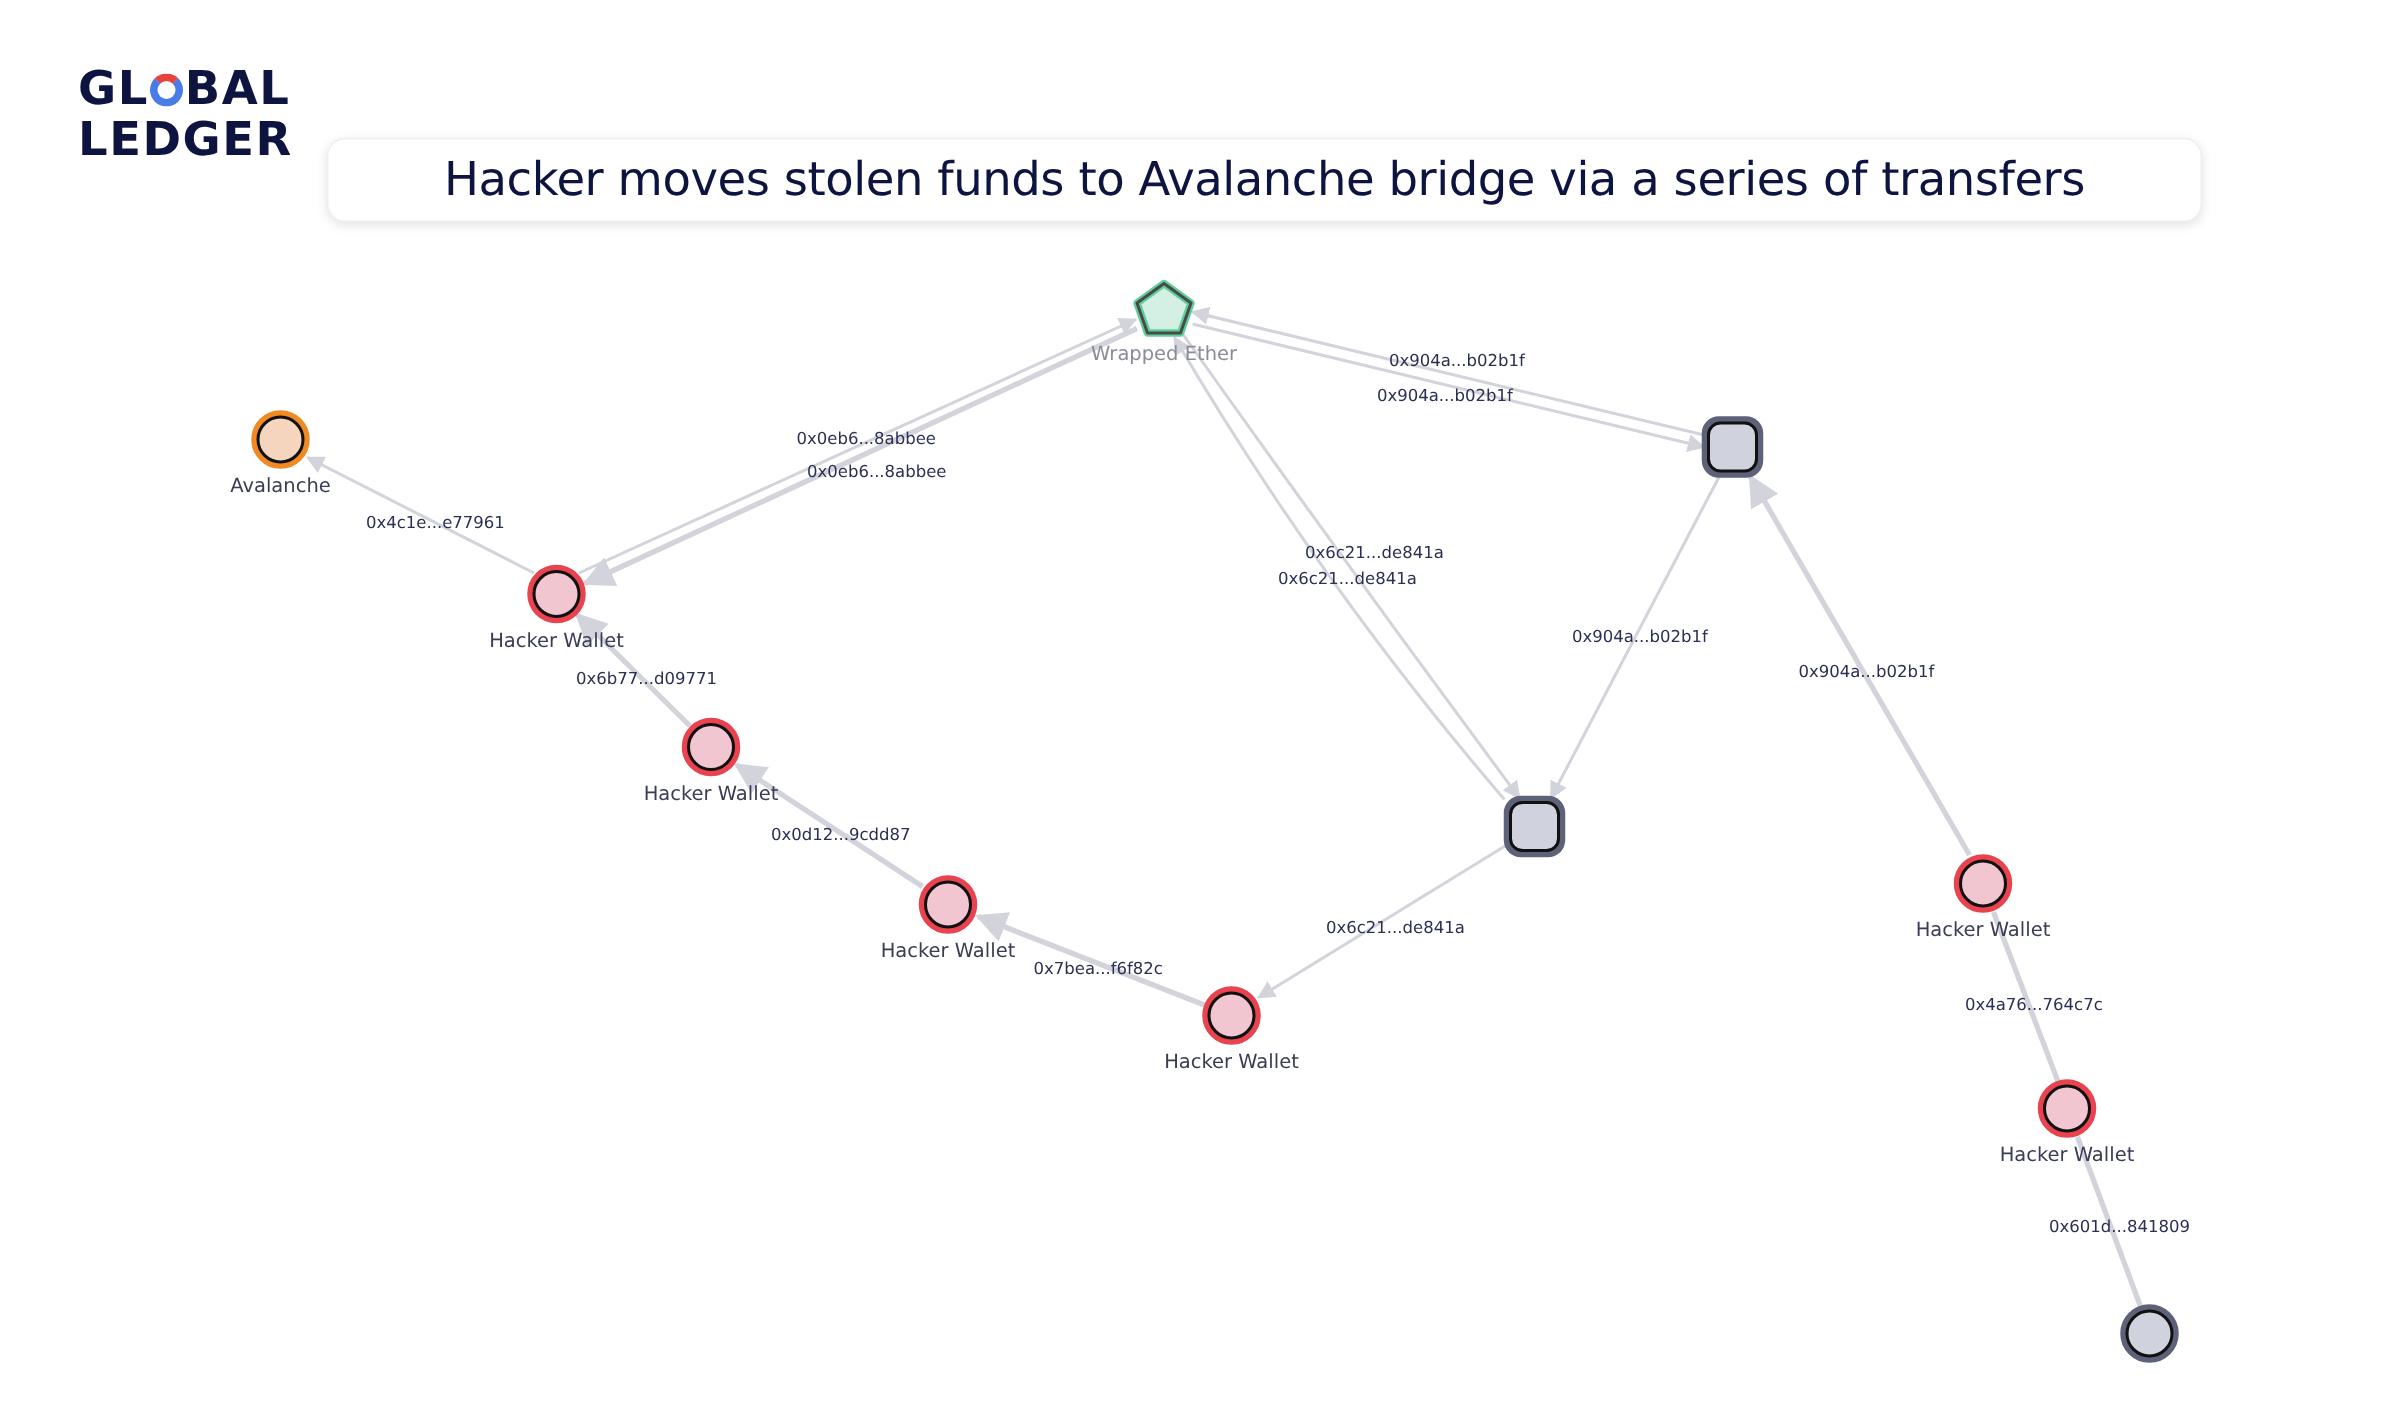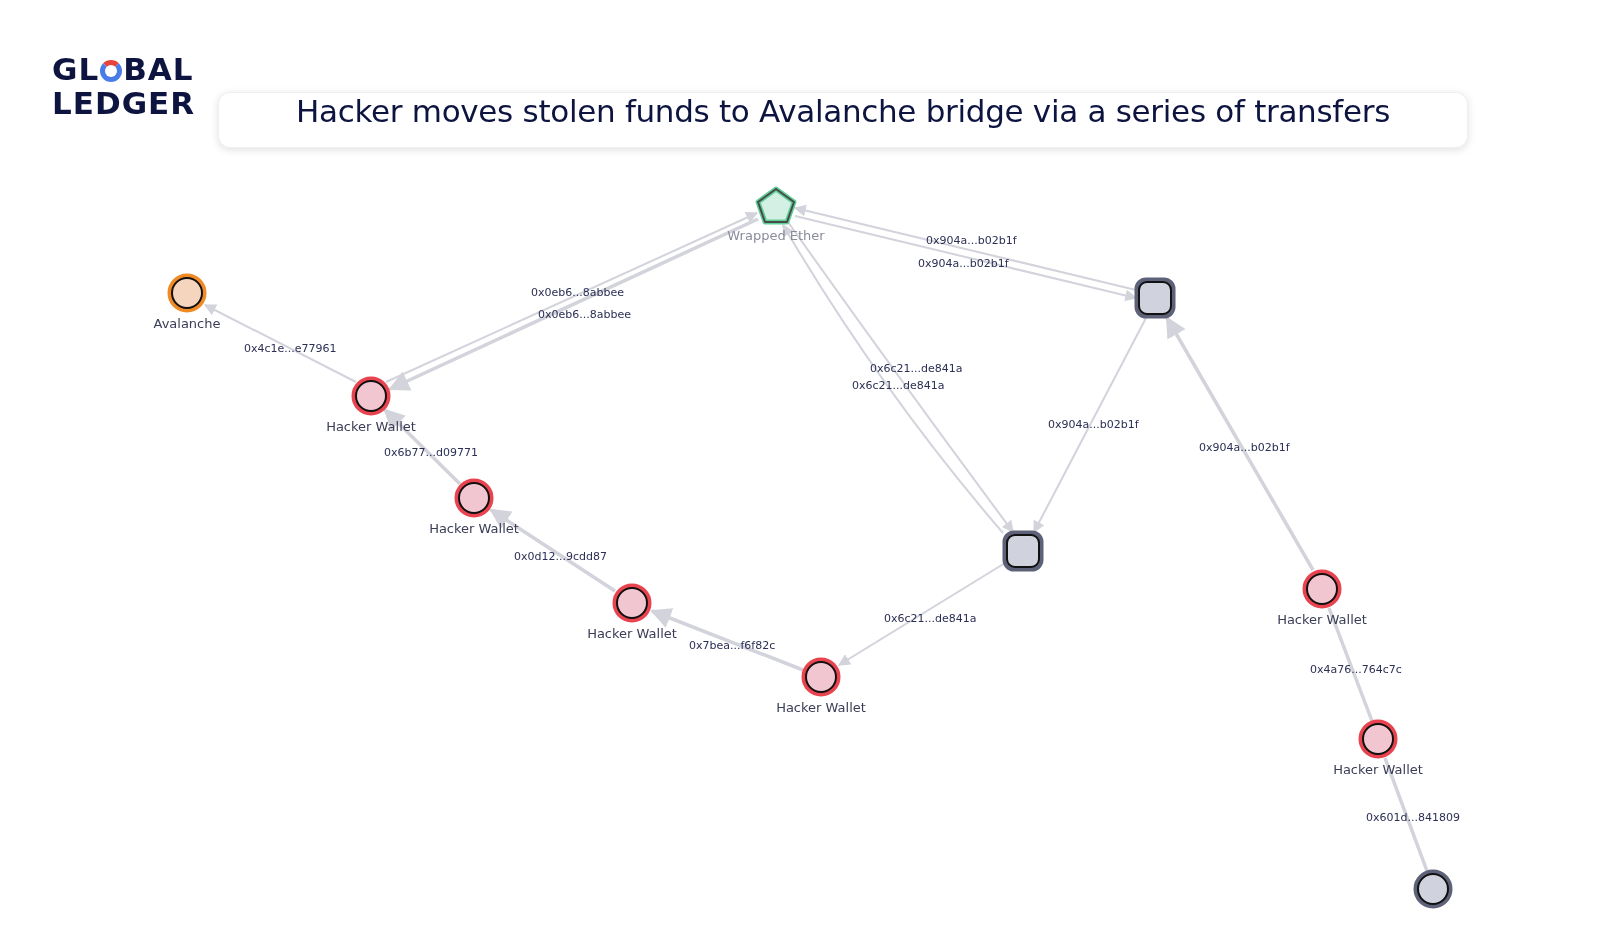--- a/index.html
+++ b/index.html
@@ -4,7 +4,7 @@
   <style>
     html, body { margin: 0; padding: 0; background: #ffffff; }
     body { width: 1600px; height: 941px; position: relative; overflow: hidden; font-family: "DejaVu Sans", sans-serif; }
-    .logo { position: absolute; left: 52px; top: 52px; color: #0d1440; font-family: "DejaVu Sans", sans-serif; font-weight: bold; font-size: 31px; line-height: 34px; letter-spacing: 1px; }
+    .logo { position: absolute; left: 52px; top: 42px; color: #0d1440; font-family: "DejaVu Sans", sans-serif; font-weight: bold; font-size: 31px; line-height: 34px; letter-spacing: 1px; }
     .logo .line { display: block; white-space: nowrap; }
     .logo .o-ring { display: inline-block; width: 22px; height: 22px; border-radius: 50%; border: 5px solid #4a7ce8; border-top-color: #e8433a; box-sizing: border-box; vertical-align: -2px; margin: 0 1px; }
     .title-box { position: absolute; left: 218px; top: 92px; width: 1250px; height: 56px; background: #ffffff; border-radius: 12px; box-shadow: 0 2px 8px rgba(0,0,0,0.12); border: 1px solid #eeeff3; box-sizing: border-box; display: flex; align-items: flex-start; justify-content: center; }

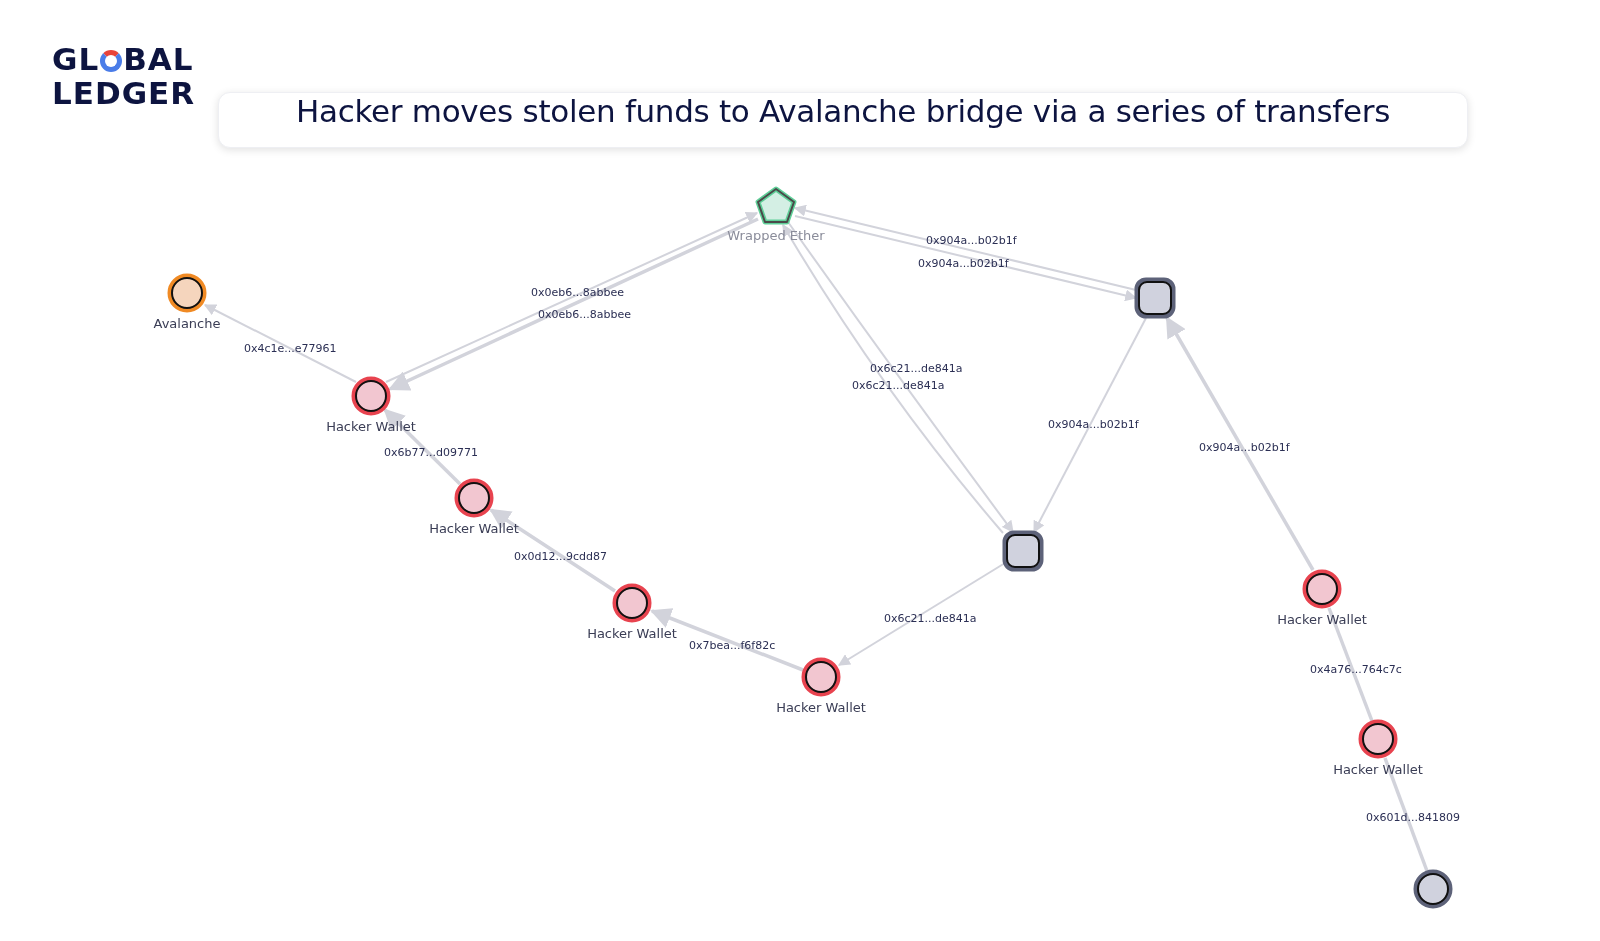--- a/index.html
+++ b/index.html
@@ -7,7 +7,7 @@
     .logo { position: absolute; left: 52px; top: 42px; color: #0d1440; font-family: "DejaVu Sans", sans-serif; font-weight: bold; font-size: 31px; line-height: 34px; letter-spacing: 1px; }
     .logo .line { display: block; white-space: nowrap; }
     .logo .o-ring { display: inline-block; width: 22px; height: 22px; border-radius: 50%; border: 5px solid #4a7ce8; border-top-color: #e8433a; box-sizing: border-box; vertical-align: -2px; margin: 0 1px; }
-    .title-box { position: absolute; left: 218px; top: 92px; width: 1250px; height: 56px; background: #ffffff; border-radius: 12px; box-shadow: 0 2px 8px rgba(0,0,0,0.12); border: 1px solid #eeeff3; box-sizing: border-box; display: flex; align-items: flex-start; justify-content: center; }
+    .title-box { position: absolute; left: 218px; top: 92px; width: 1250px; height: 56px; background: #ffffff; border-radius: 12px; box-shadow: 0 2px 8px rgba(0,0,0,0.12); border: 1px solid #eeeff3; box-sizing: border-box; display: flex; align-items: center; justify-content: center; }
     .title-text { font-family: "DejaVu Sans", sans-serif; font-size: 31px; font-weight: 500; color: #0d1440; letter-spacing: -0.3px; white-space: nowrap; }
     svg.graph { position: absolute; left: 0; top: 0; }
     .edge { stroke: #d2d3db; stroke-width: 2; fill: none; }

